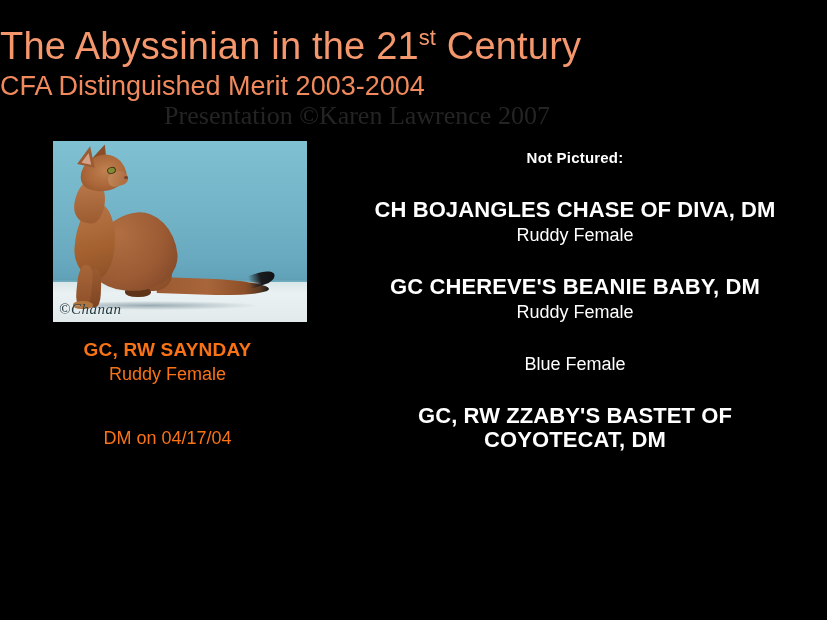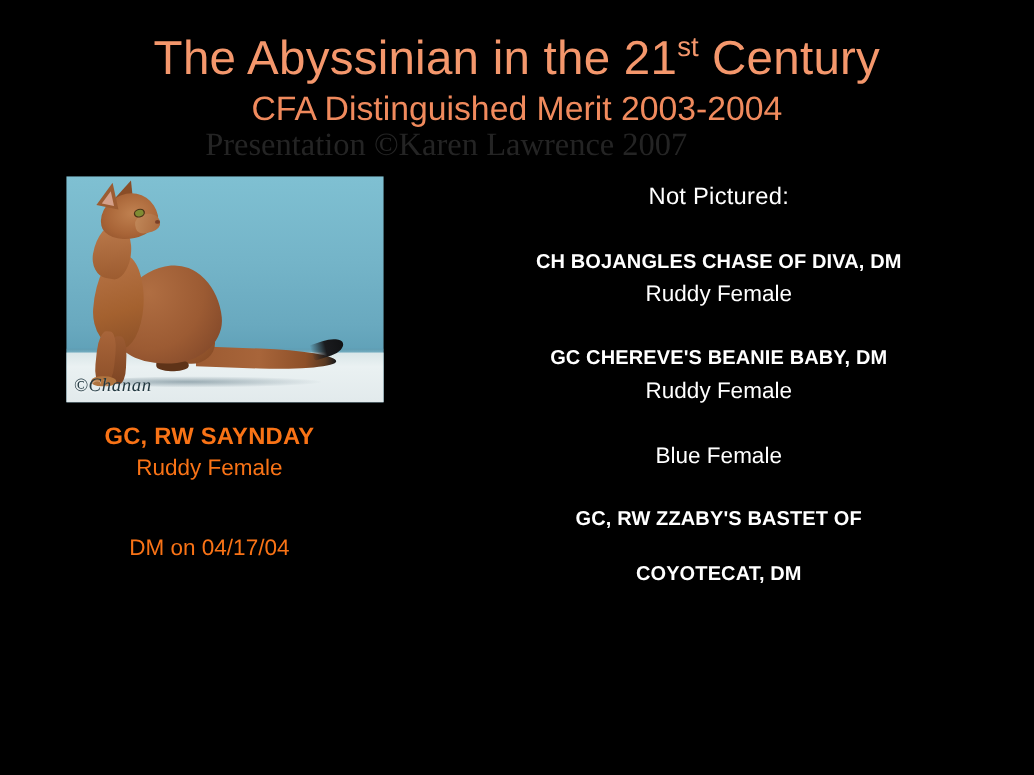--- a/index.html
+++ b/index.html
@@ -25,7 +25,6 @@
     left: 0;
     top: 16px;
     width: 827px;
-    text-align: center;
   }
   .title-main {
     font-size: 38px;

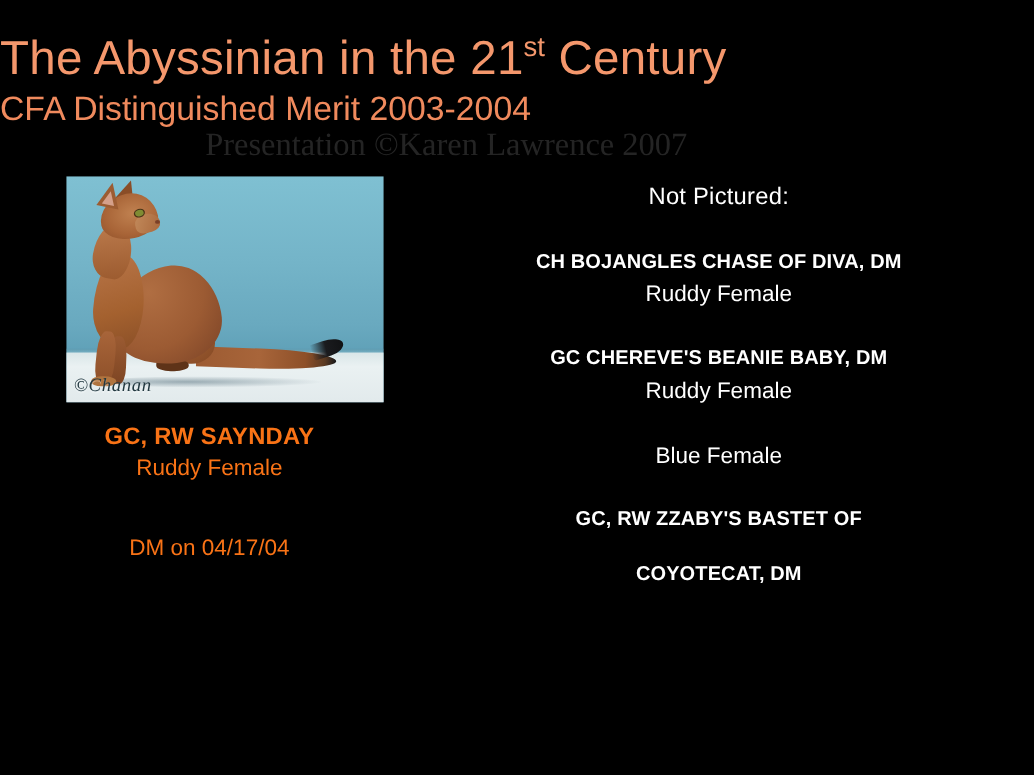--- a/index.html
+++ b/index.html
@@ -326,8 +326,8 @@
     color: #FFFFFF;
   }
   .not-pictured {
-    font-size: 19px;
-    font-weight: normal;
+    font-size: 15px;
+    font-weight: bold;
     line-height: 24px;
     letter-spacing: 0.2px;
   }

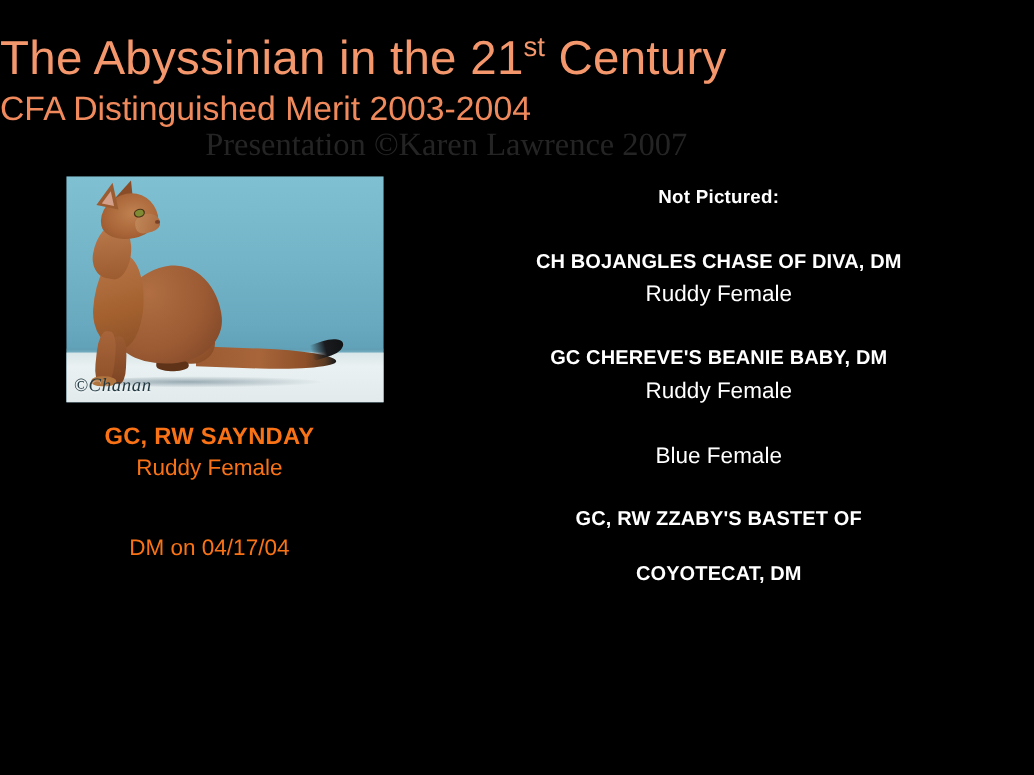--- a/index.html
+++ b/index.html
@@ -333,11 +333,10 @@
   }
   .entry { margin-top: 28px; }
   .entry-name {
-    font-size: 16px;
+    font-size: 22px;
     font-weight: bold;
     line-height: 24px;
     letter-spacing: 0.1px;
-    margin-top: 20px;
   }
   .entry-desc {
     font-size: 18px;

